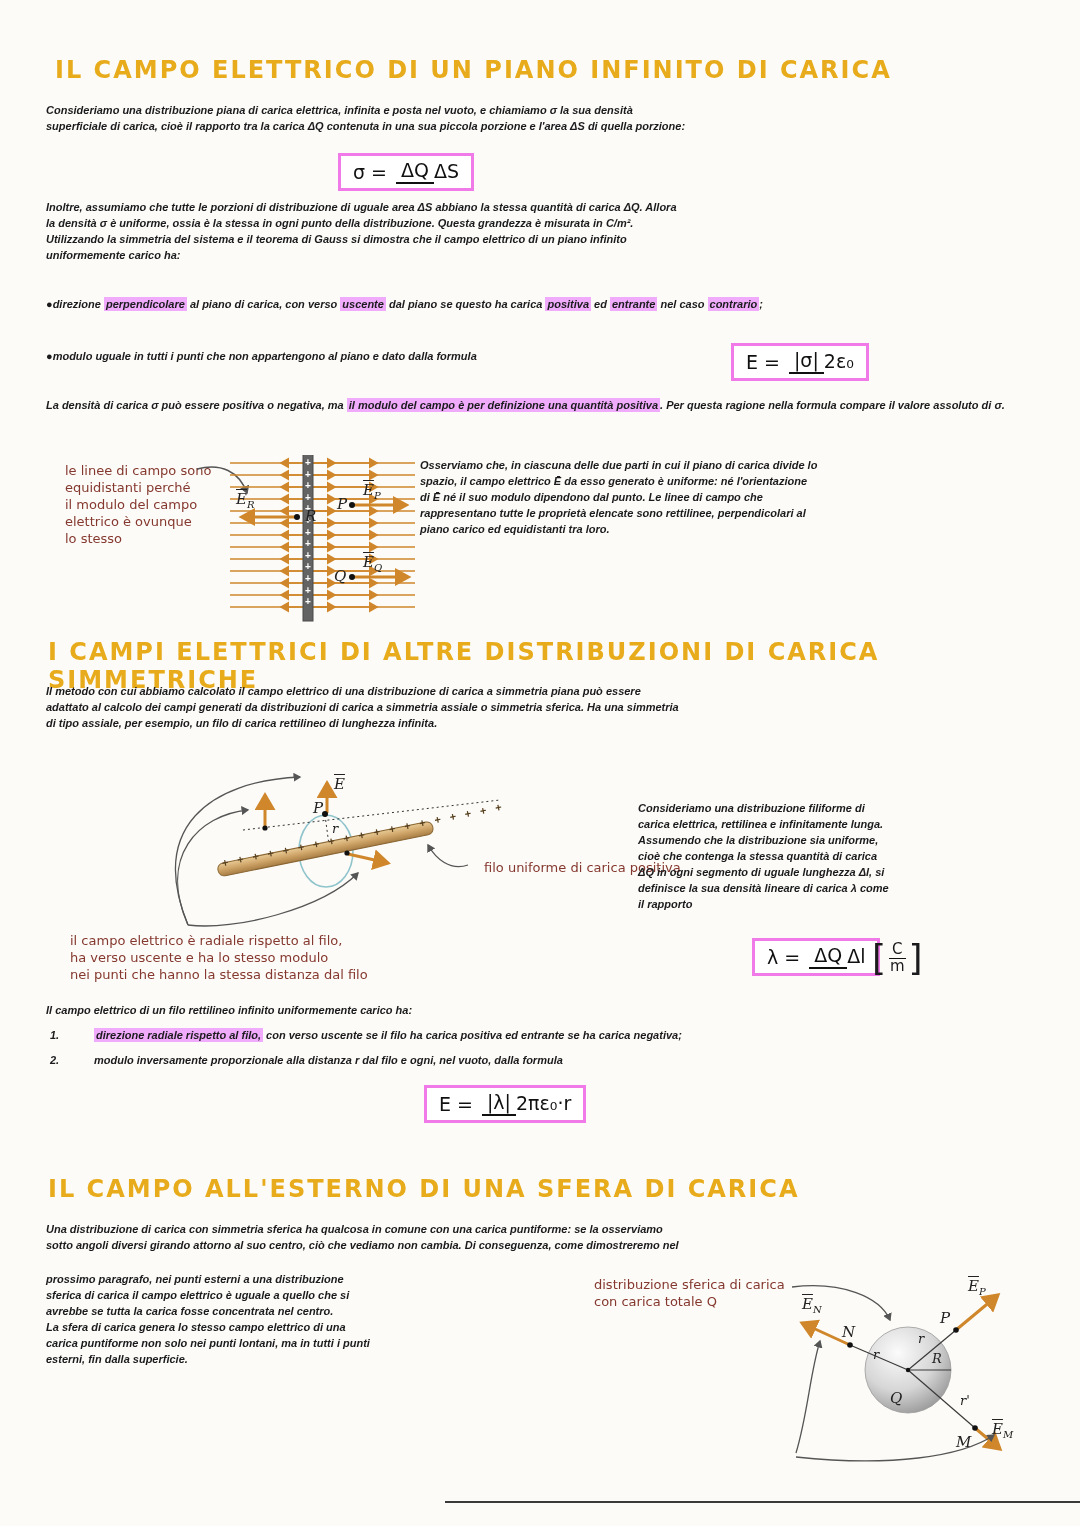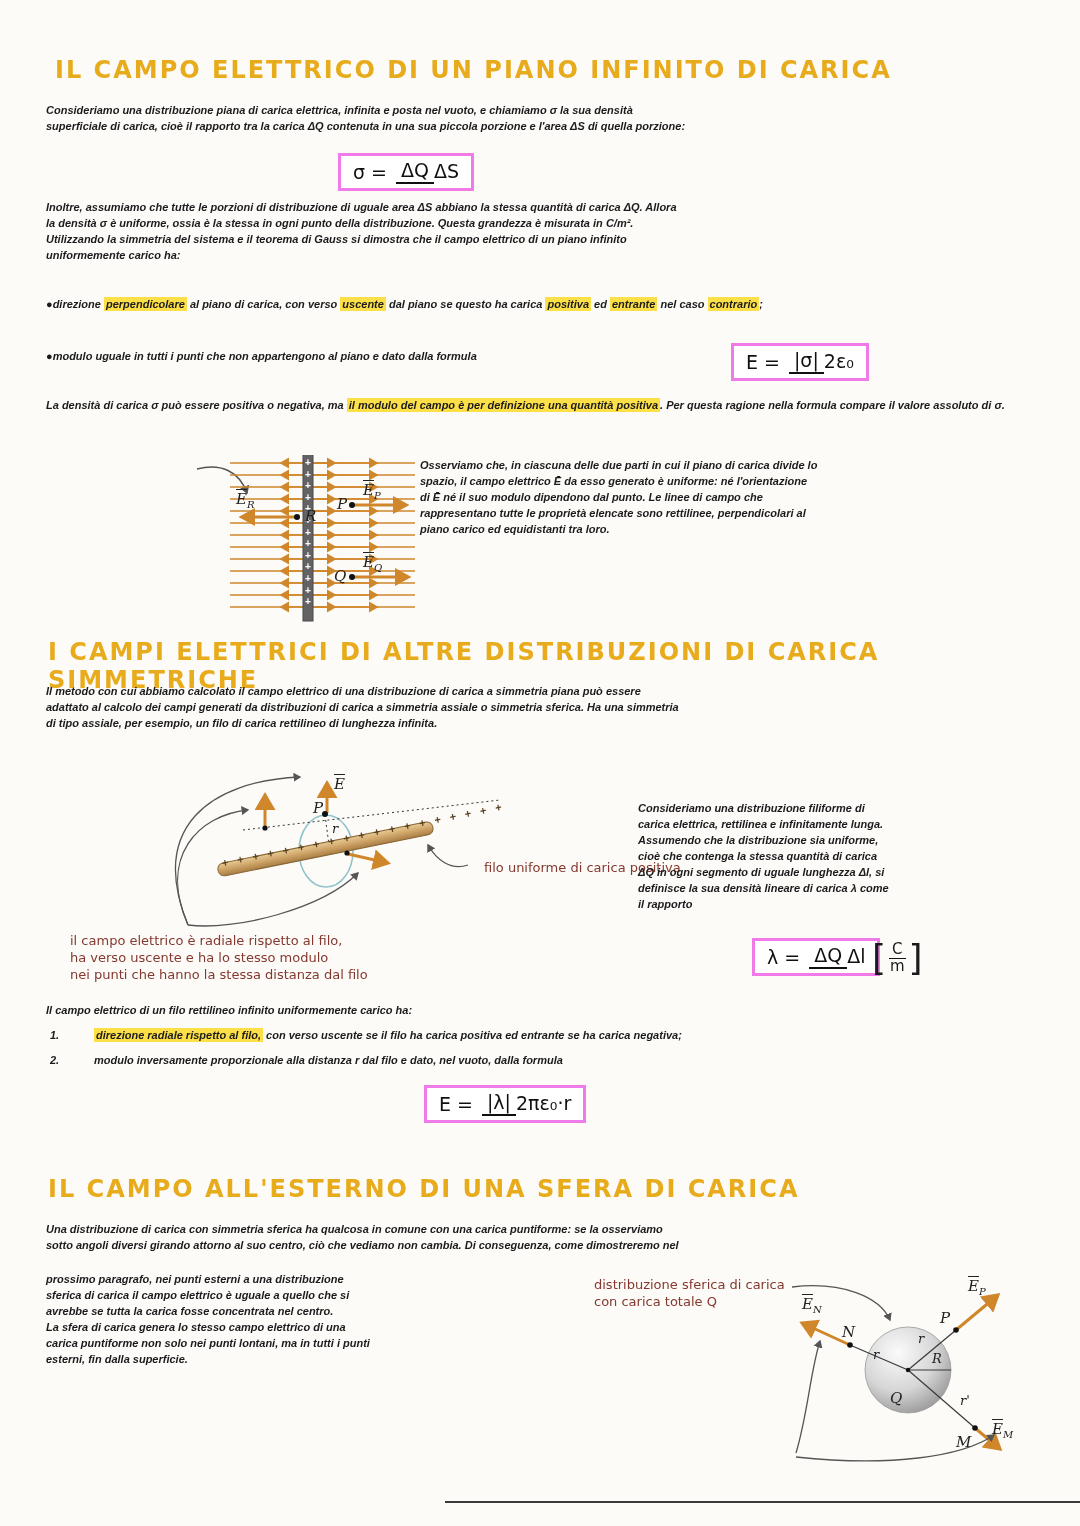--- a/index.html
+++ b/index.html
@@ -8,7 +8,7 @@
   .abs{position:absolute;}
   .btxt{font-style:italic;font-weight:bold;font-size:11px;line-height:1.45;color:#1b1b1d;white-space:pre-line;}
   .htitle{font-family:"DejaVu Sans",sans-serif;font-weight:bold;color:#e7ab1b;letter-spacing:2px;}
-  .hl-seg .hl{background:#fde047;padding:1px 2px;}
+  .hl-seg .hl{background:#f0abfc;padding:1px 2px;}
   .fbox{border:3px solid #f07be8;background:#fff;display:inline-flex;align-items:center;gap:9px;
         padding:4px 12px;font-family:"DejaVu Sans",sans-serif;font-size:19px;font-weight:500;color:#101010;}
   .frac{display:inline-flex;flex-direction:row;align-items:center;line-height:1.15;}

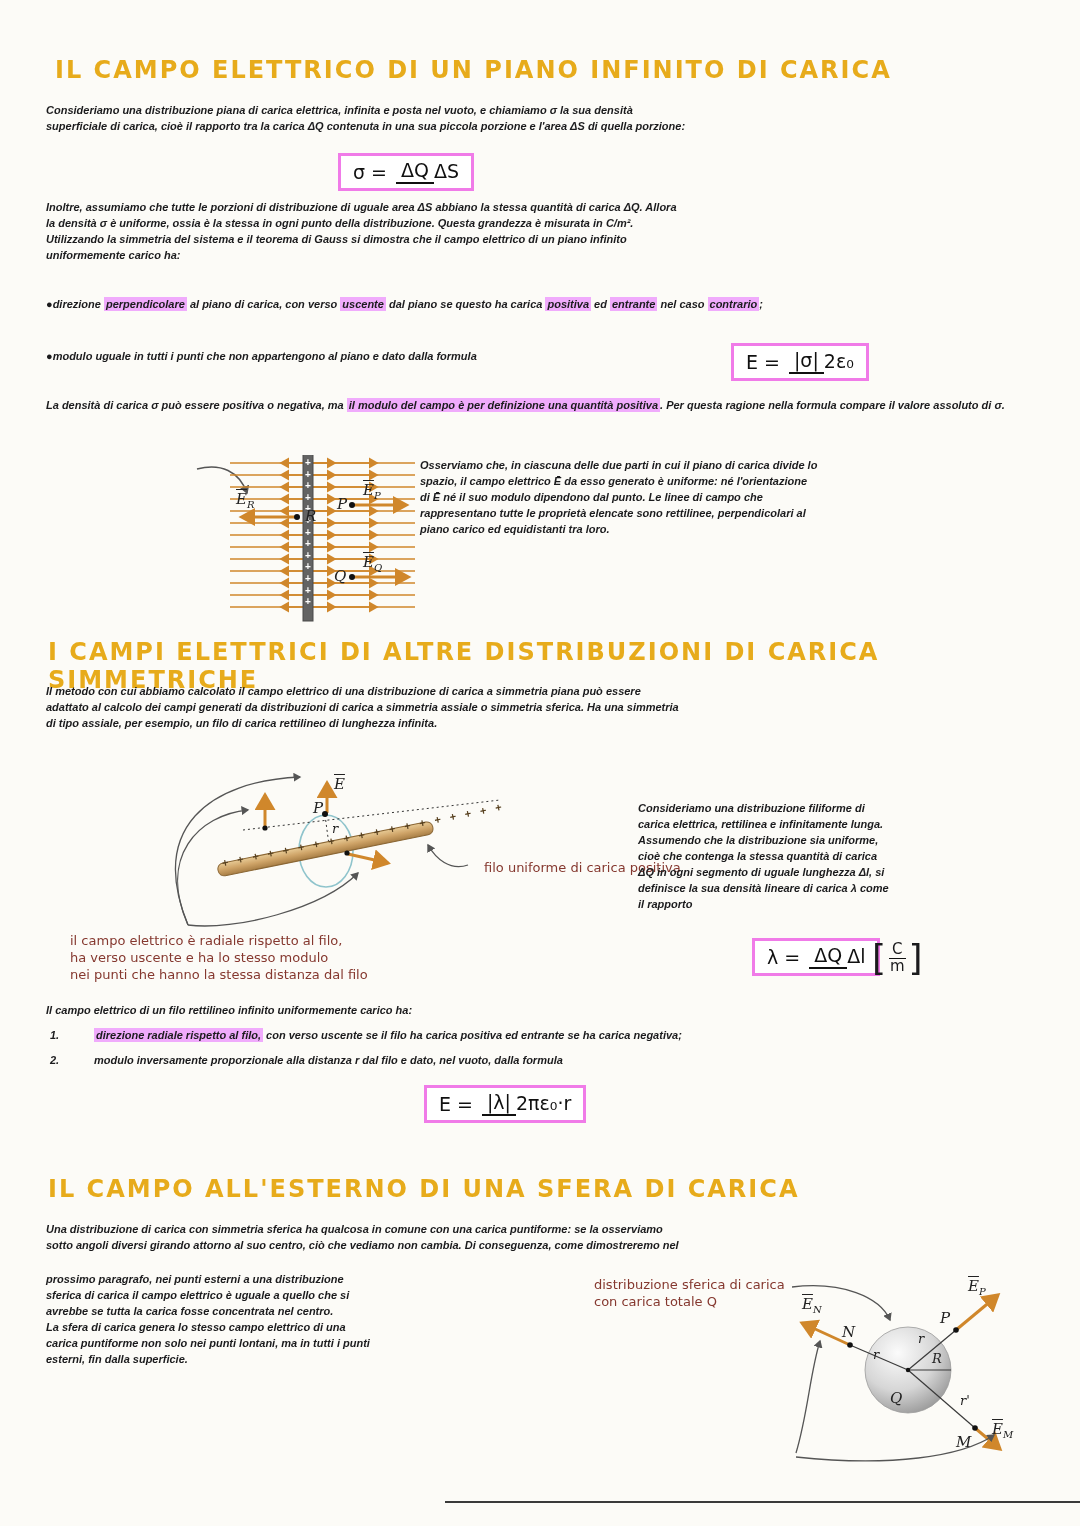--- a/index.html
+++ b/index.html
@@ -59,6 +59,11 @@
 <div class="abs btxt hl-seg" style="left:46px;top:398px;width:1005px;white-space:normal;"><span>La densità di carica σ può essere positiva o negativa, ma </span><span class="hl">il modulo del campo è per definizione una quantità positiva</span><span>. Per questa ragione nella formula  compare il valore assoluto di σ.</span></div>
 
 <div class="abs" style="left:0;top:455px;width:1080px;height:175px;">
+  <div class="abs maroon" style="left:65px;top:8px;">le linee di campo sono
+equidistanti perché
+il modulo del campo
+elettrico è ovunque
+lo stesso</div>
   <svg class="abs" style="left:195px;top:6px;" width="60" height="42">
     <defs>
         <marker id="gar1" markerWidth="7" markerHeight="7" refX="5" refY="3.5" orient="auto">

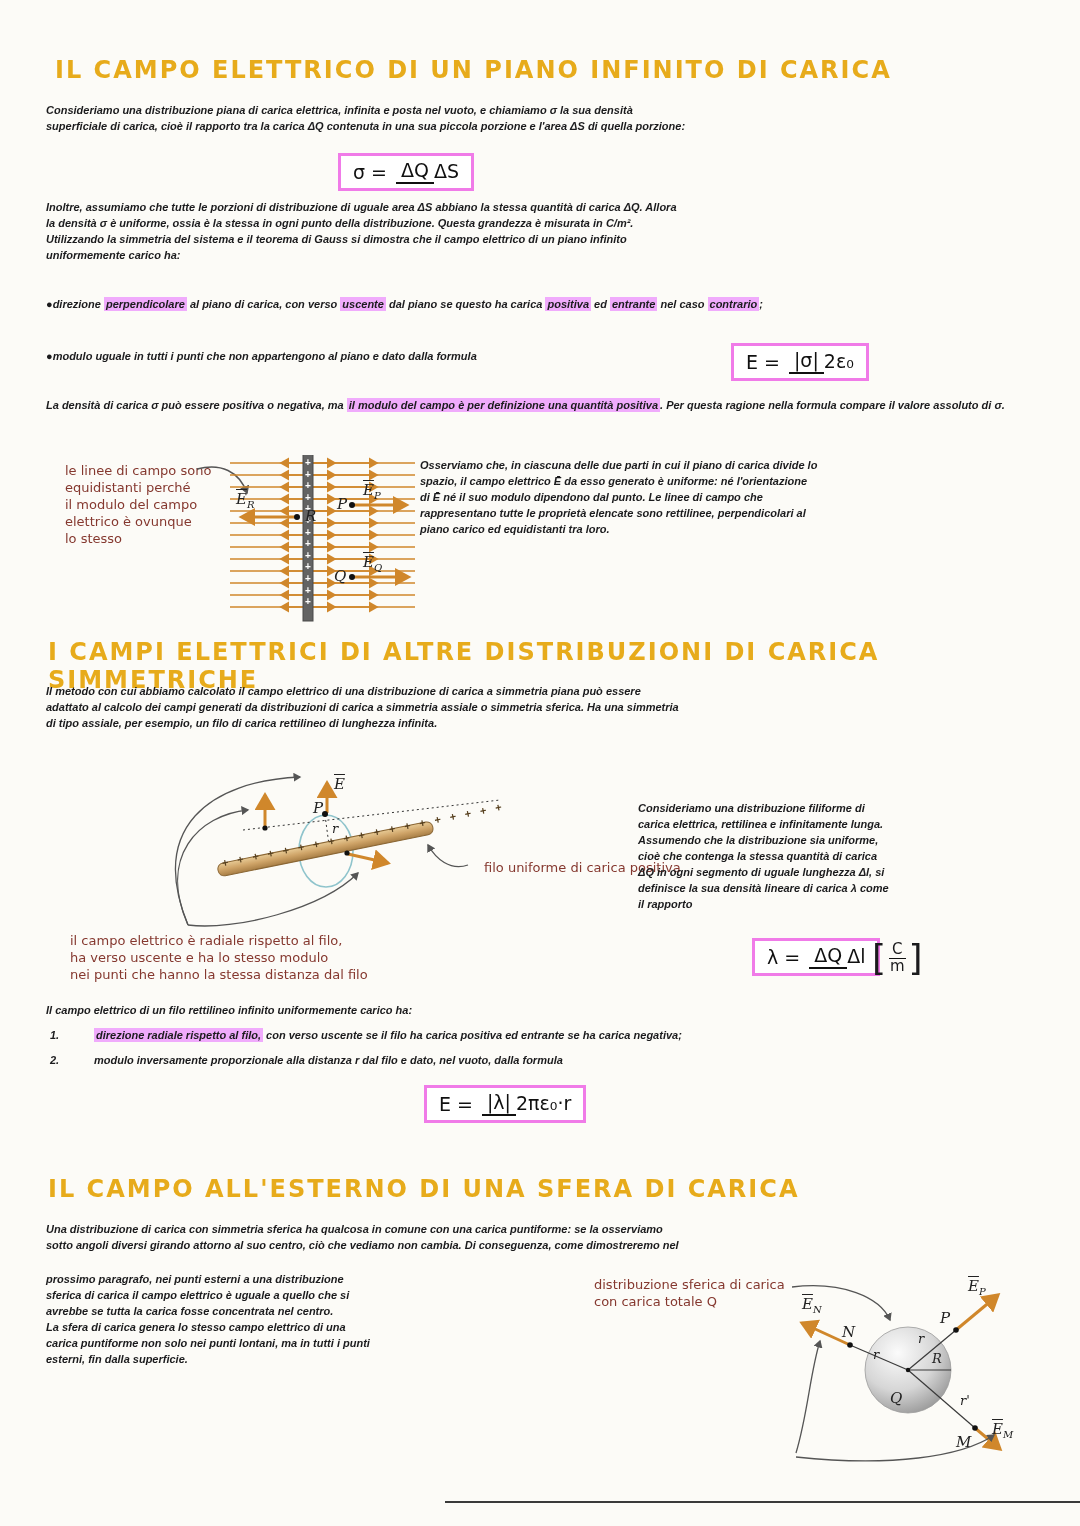--- a/index.html
+++ b/index.html
@@ -273,7 +273,7 @@
 </div>
 <div class="abs listrow btxt hl-seg" style="left:50px;top:1053px;width:1000px;white-space:normal;">
   <span class="listnum">2.</span>
-  <span><span>modulo inversamente proporzionale alla distanza r dal filo e dato, nel vuoto, dalla formula</span></span>
+  <span><span>modulo inversamente proporzionale alla distanza r dal filo e ogni, nel vuoto, dalla formula</span></span>
 </div>
 
 <div class="abs fbox" style="left:424px;top:1085px;">

